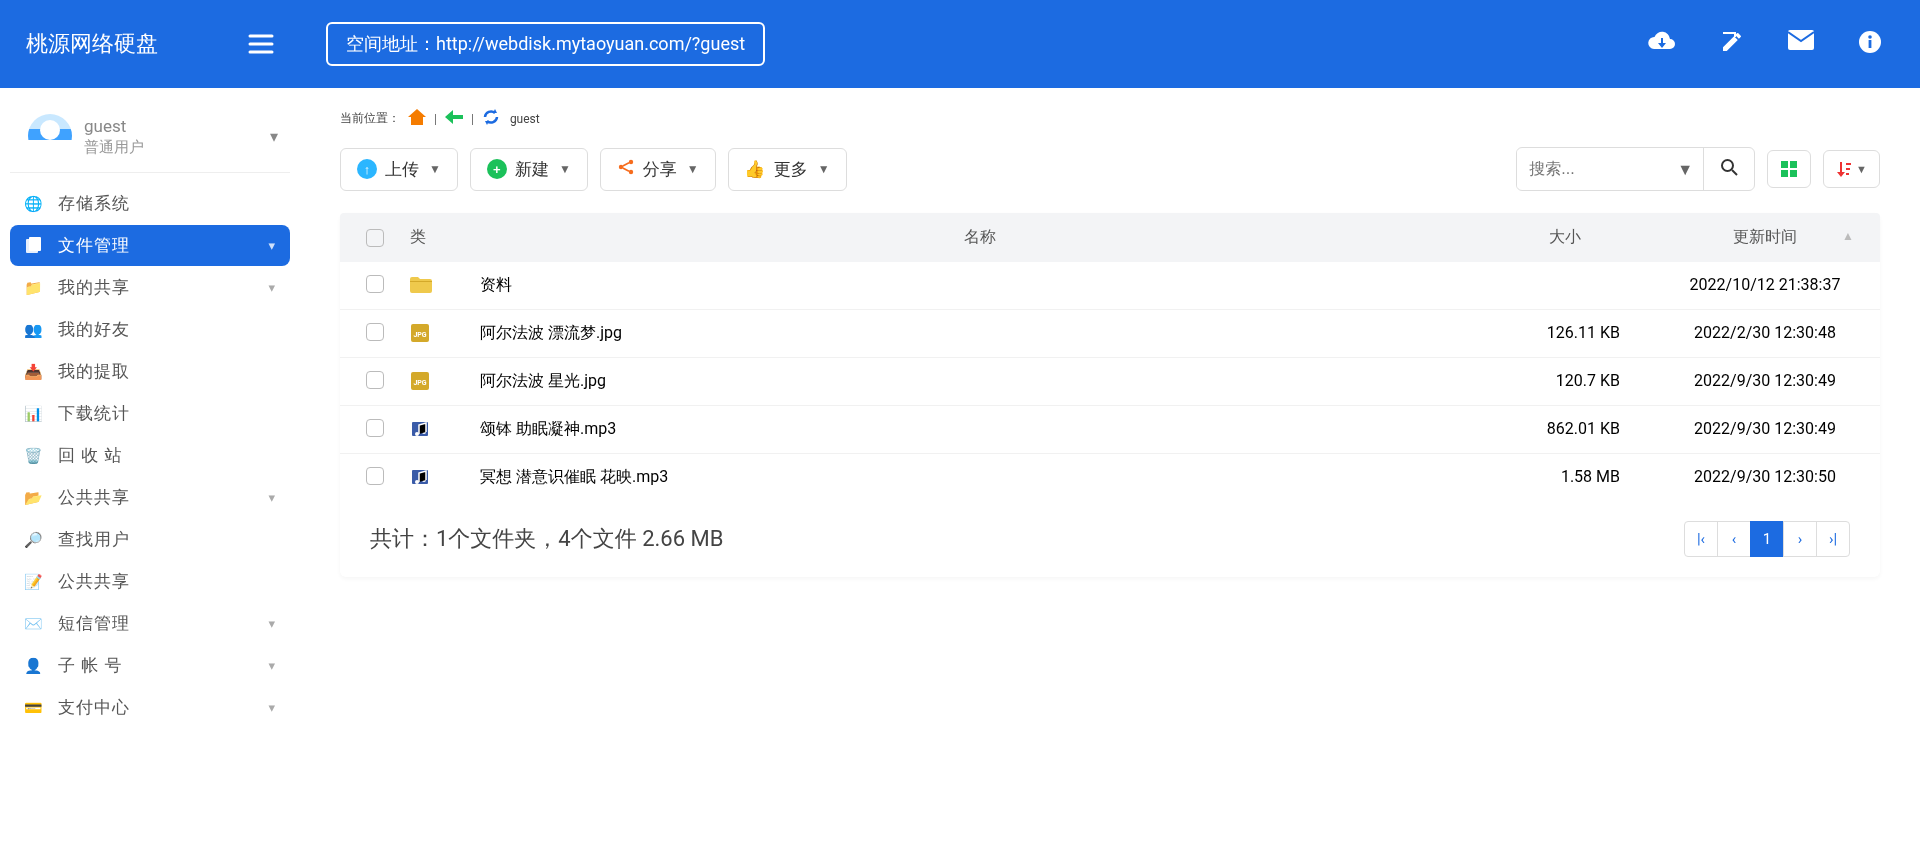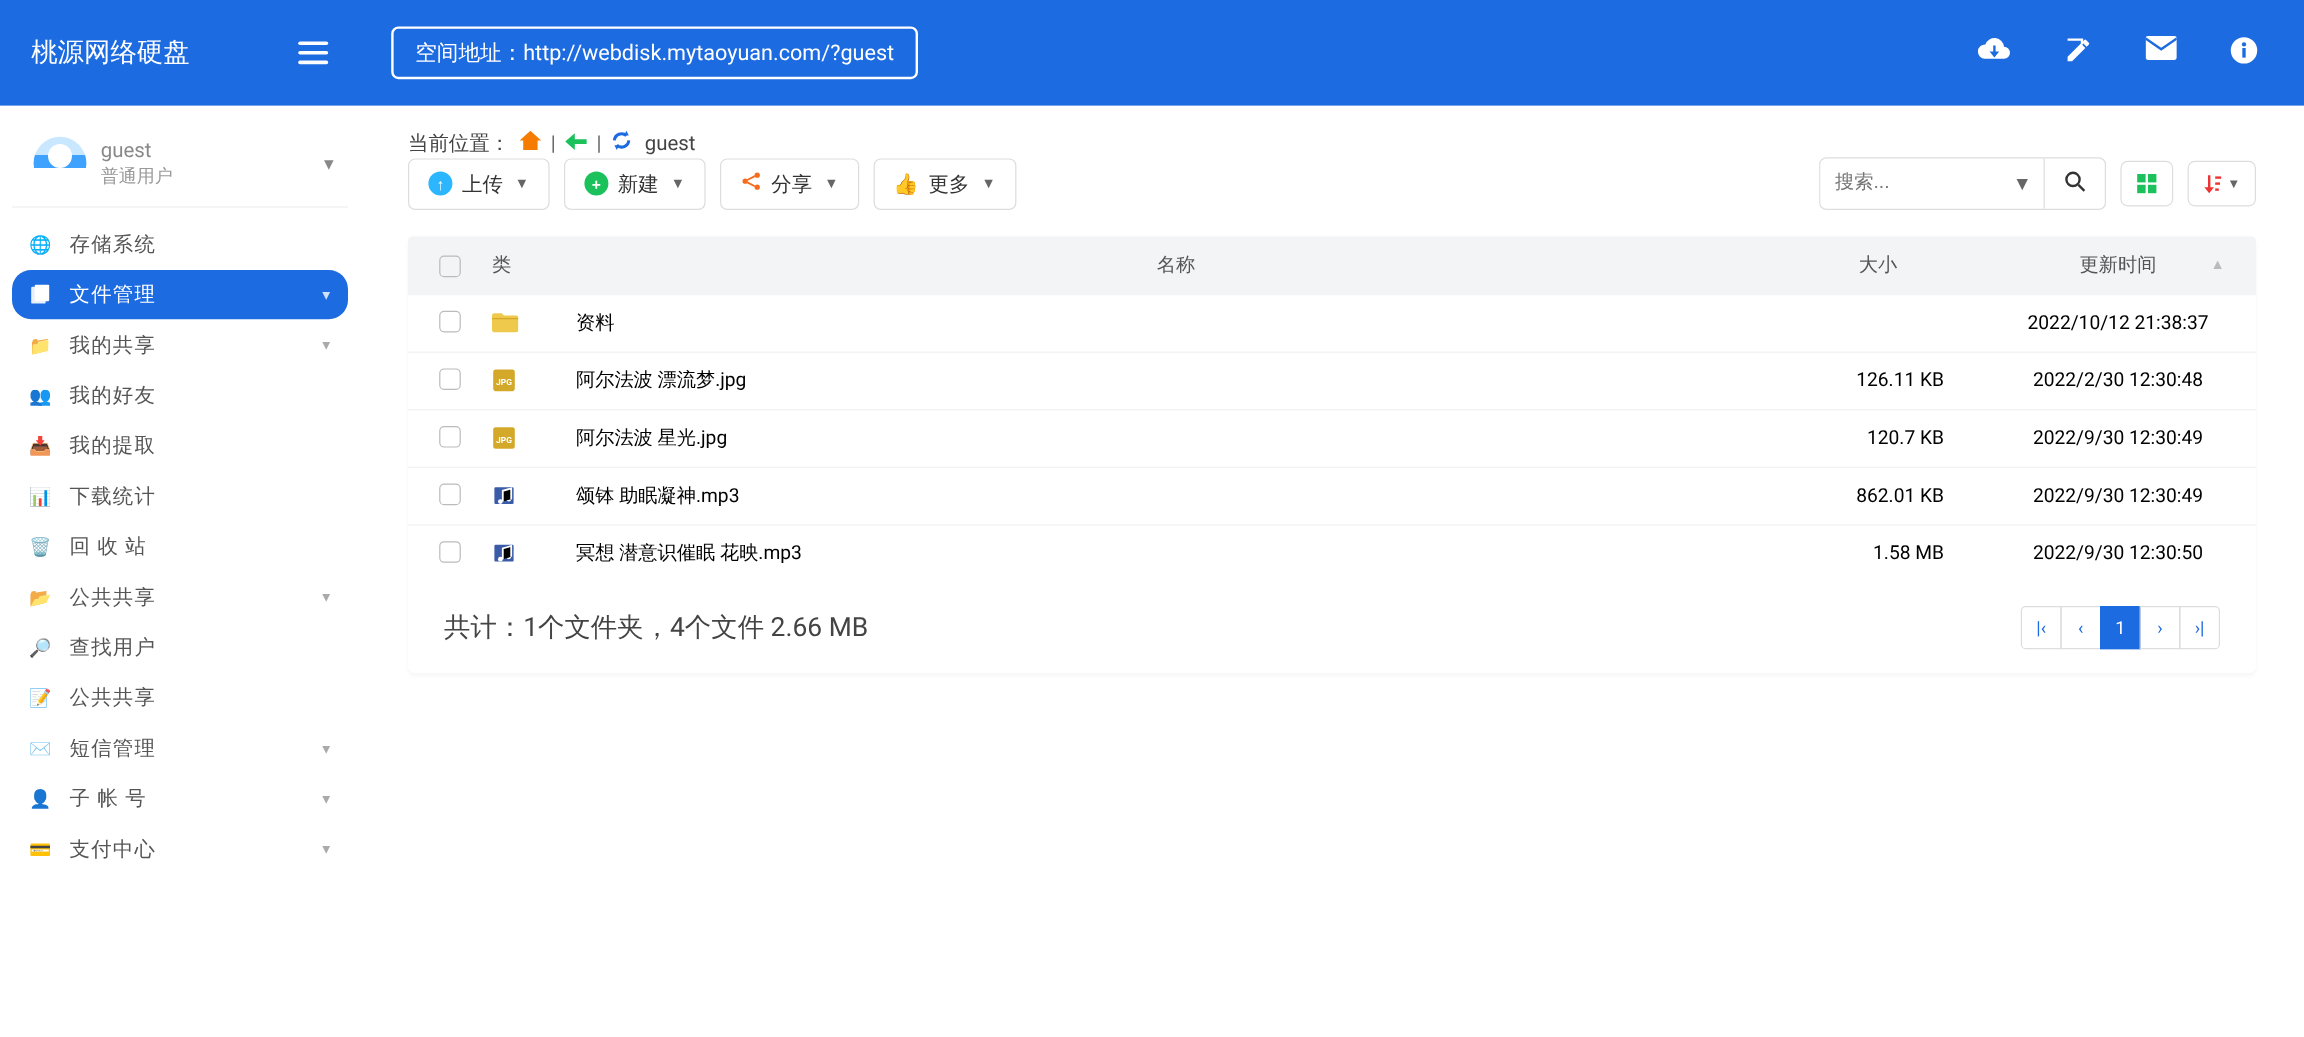--- a/index.html
+++ b/index.html
@@ -31,7 +31,7 @@
 .nav li.active .caret { color: #cfe0fa; }
 
 .main { flex: 1; padding: 20px 40px 30px 40px; }
-.breadcrumb { display: flex; align-items: center; gap: 6px; font-size: 17px; color: #444; }
+.breadcrumb { display: flex; align-items: center; gap: 6px; font-size: 12px; color: #444; margin-bottom: 18px; }
 .breadcrumb .lbl { margin-right: 2px; }
 .breadcrumb .sep { color: #666; margin: 0 2px; }
 

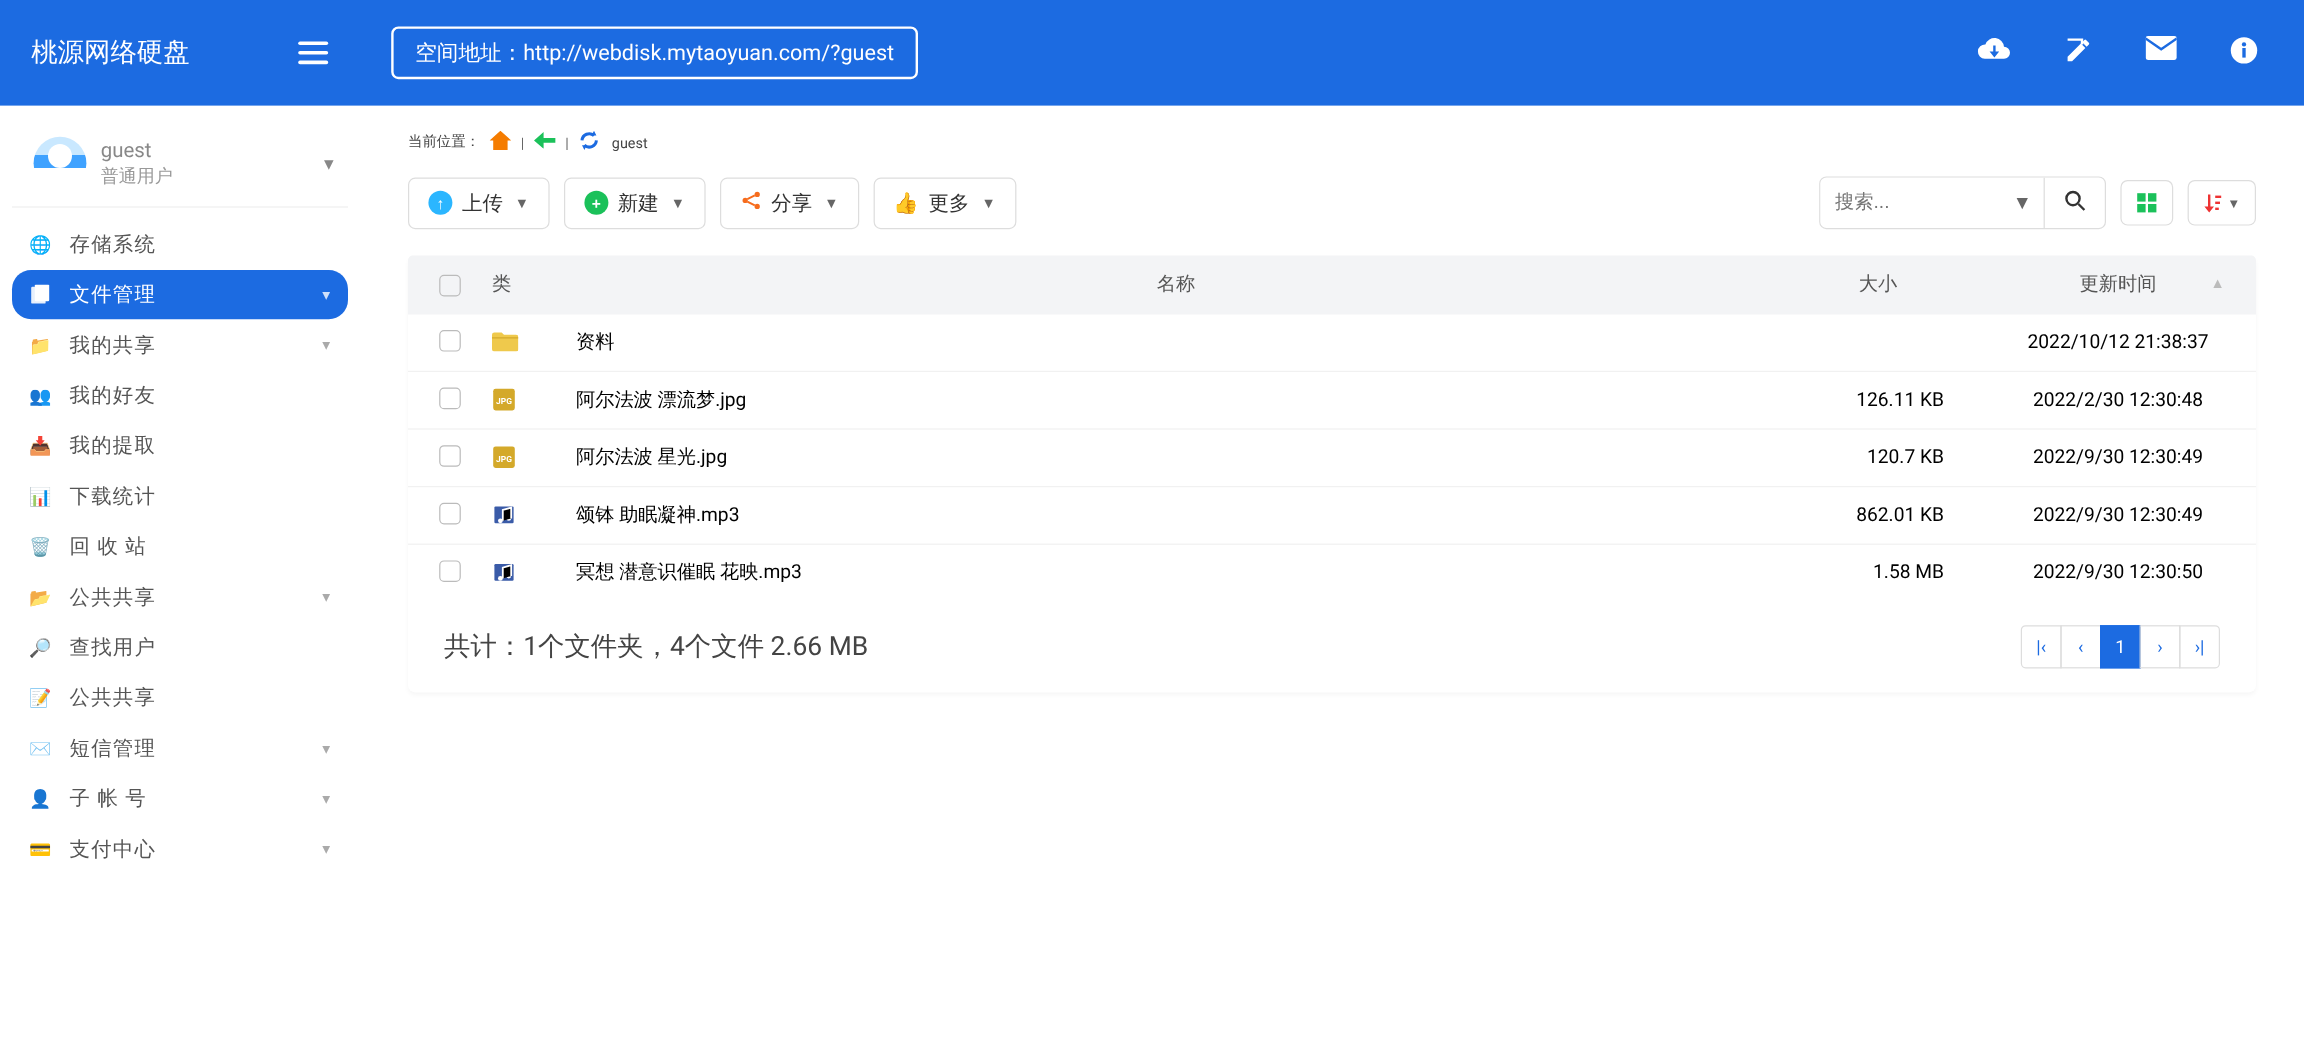--- a/index.html
+++ b/index.html
@@ -26,7 +26,7 @@
 .nav { list-style: none; }
 .nav li { display: flex; align-items: center; padding: 9px 14px; border-radius: 8px; color: #555; font-size: 17px; cursor: pointer; margin: 1px 0; letter-spacing: 1px; }
 .nav li .nic { width: 20px; height: 20px; margin-right: 14px; display: flex; align-items: center; justify-content: center; font-size: 15px; }
-.nav li.active { background: #1c6be1; color: #fff; border-radius: 16px; }
+.nav li.active { background: #1c6be1; color: #fff; }
 .nav li .caret { margin-left: auto; color: #aaa; font-size: 13px; }
 .nav li.active .caret { color: #cfe0fa; }
 

